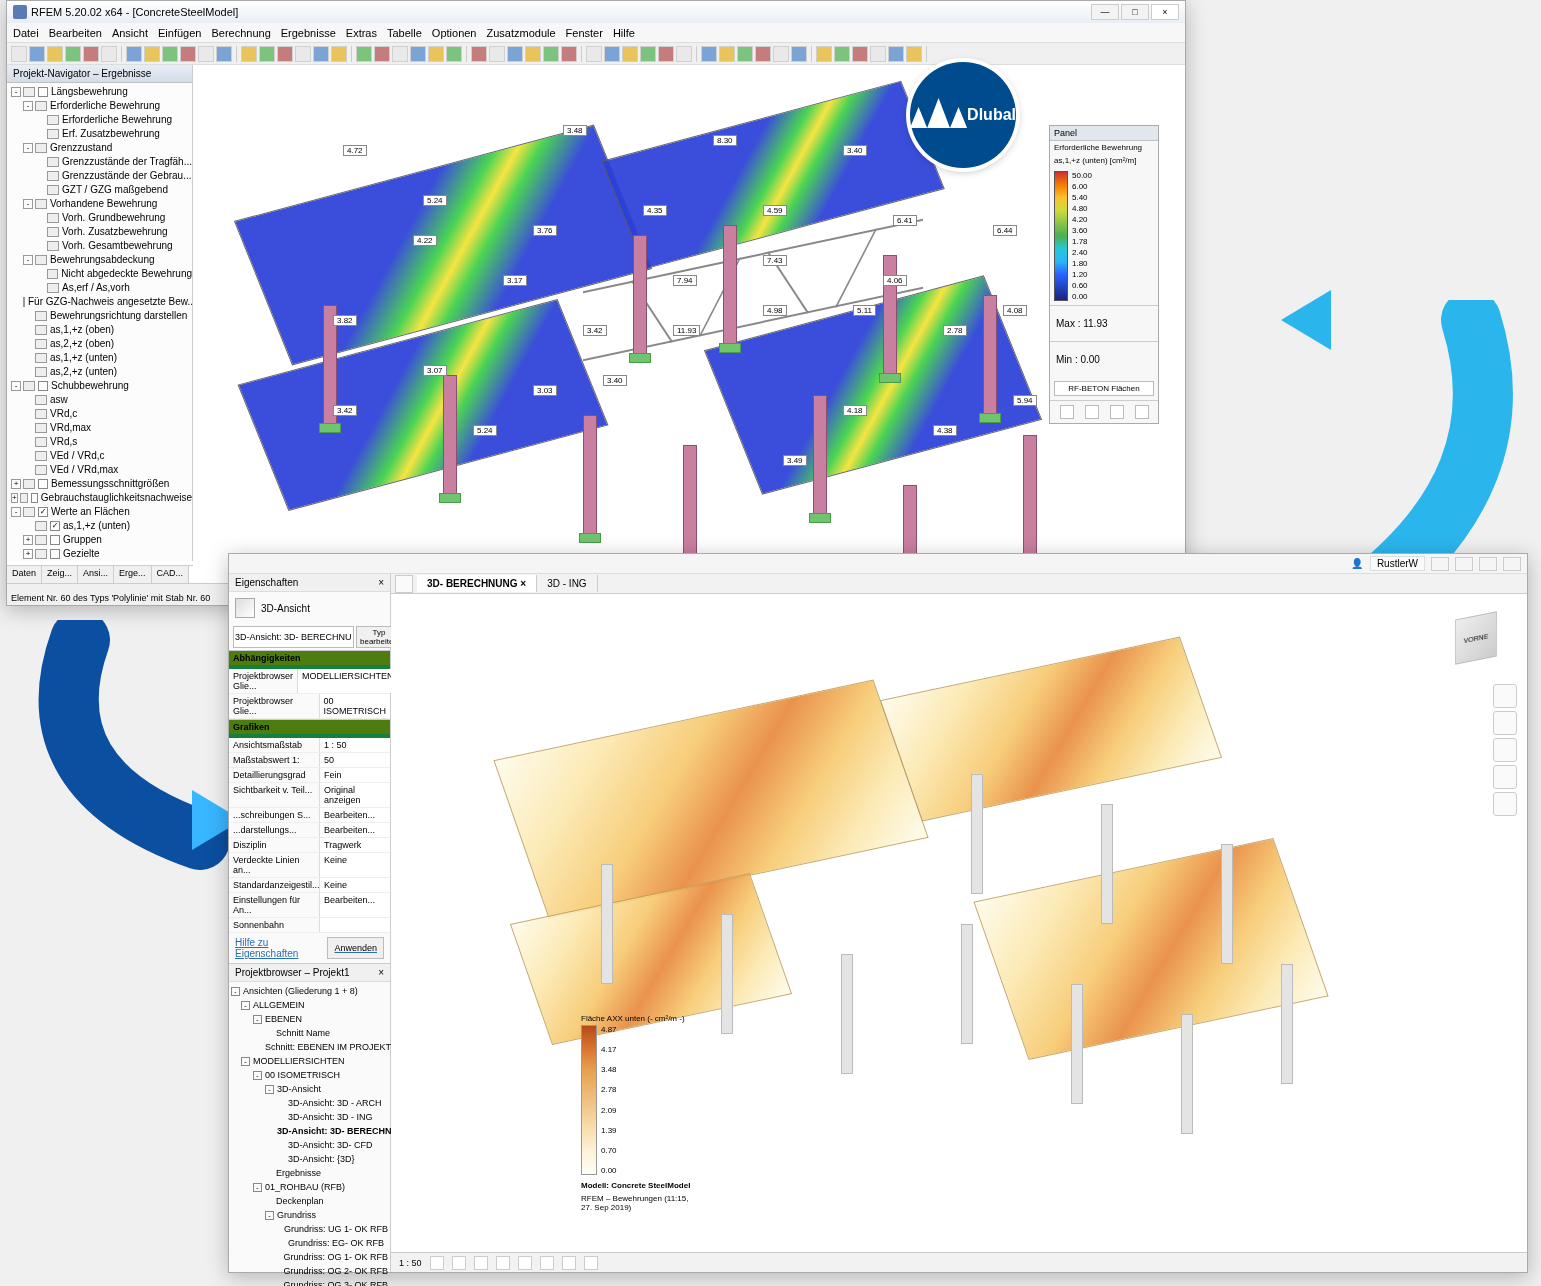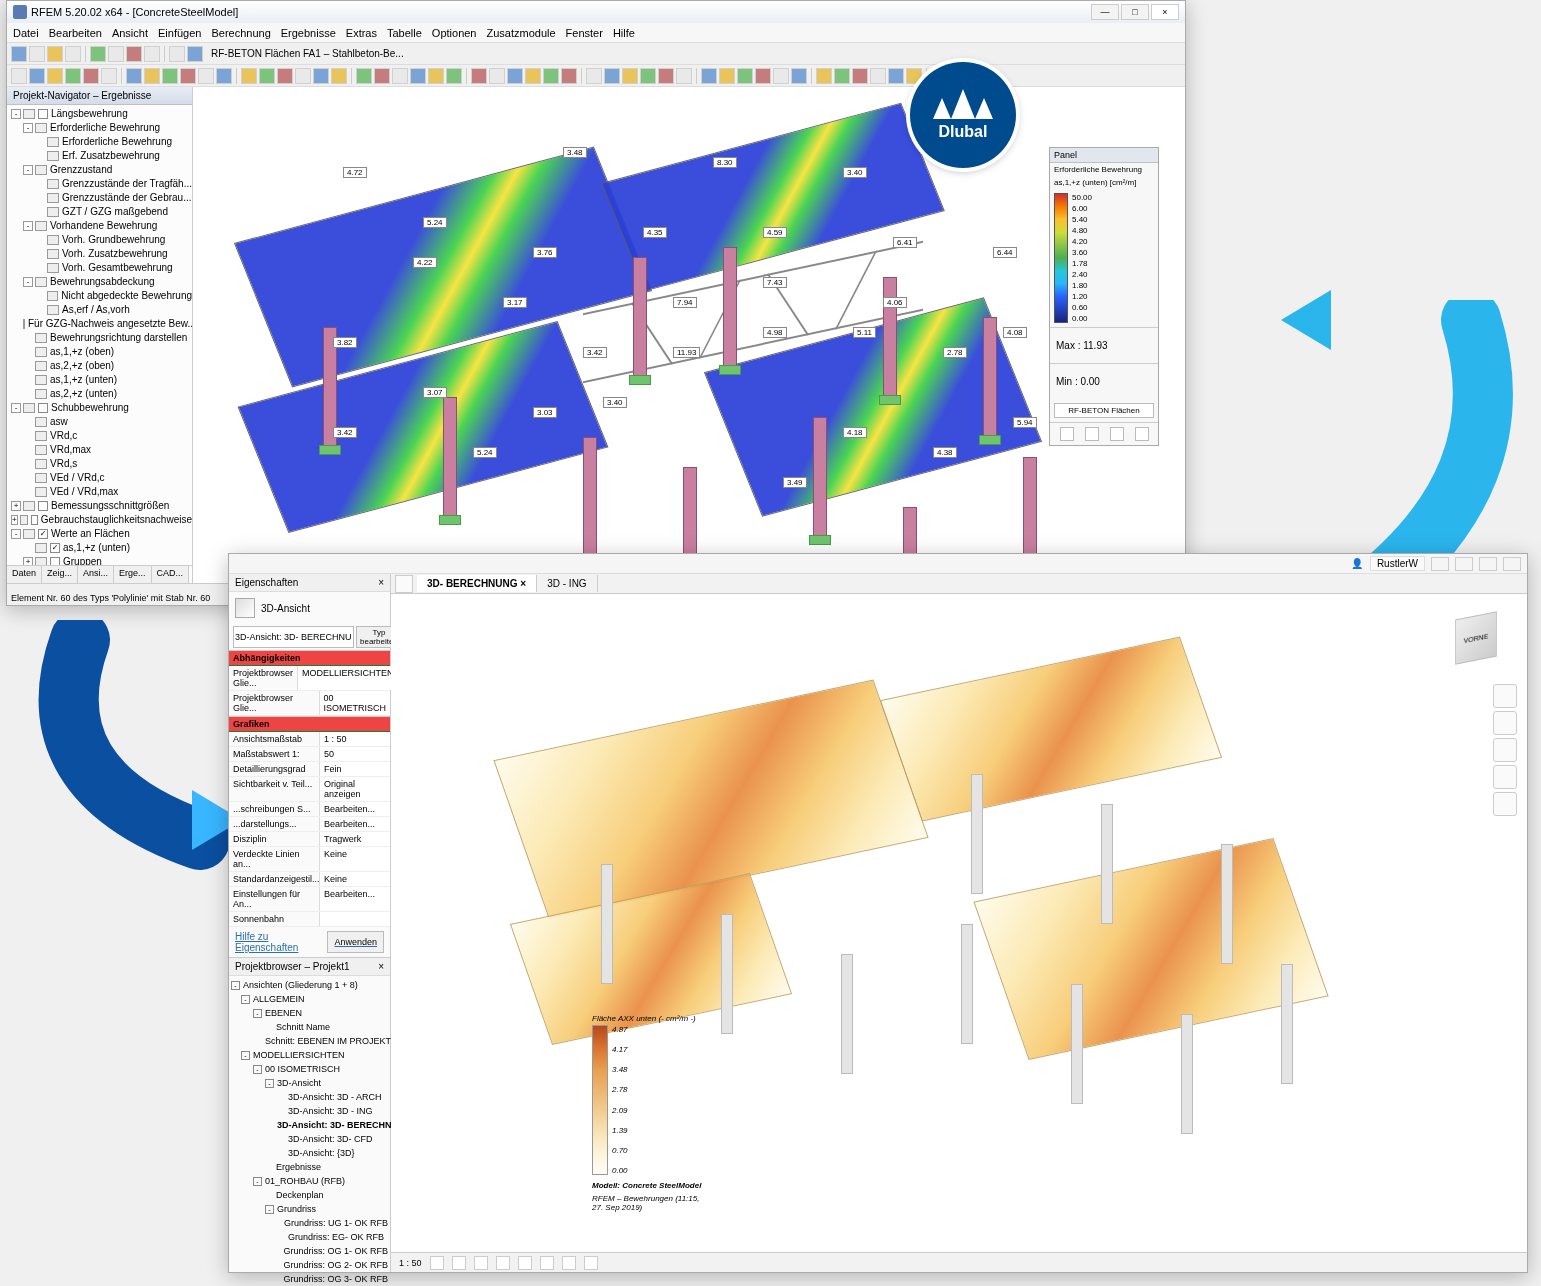--- a/index.html
+++ b/index.html
@@ -163,21 +163,6 @@
       <span>Fenster</span>
       <span>Hilfe</span>
     </div>
-  <div class="toolbar">
-    <span class="tbtn c1"></span>
-      <span class="tbtn"></span>
-      <span class="tbtn c2"></span>
-      <span class="tbtn"></span>
-      <span class="sep"></span>
-      <span class="tbtn c3"></span>
-      <span class="tbtn"></span>
-      <span class="tbtn c4"></span>
-      <span class="tbtn"></span>
-      <span class="sep"></span>
-      <span class="tbtn"></span>
-      <span class="tbtn c1"></span>
-      <span class="tab-info">RF-BETON Flächen FA1 – Stahlbeton-Be...</span>
-  </div>
   <div class="toolbar" id="tb2">
       <span class="tbtn "></span>
       <span class="tbtn c1"></span>

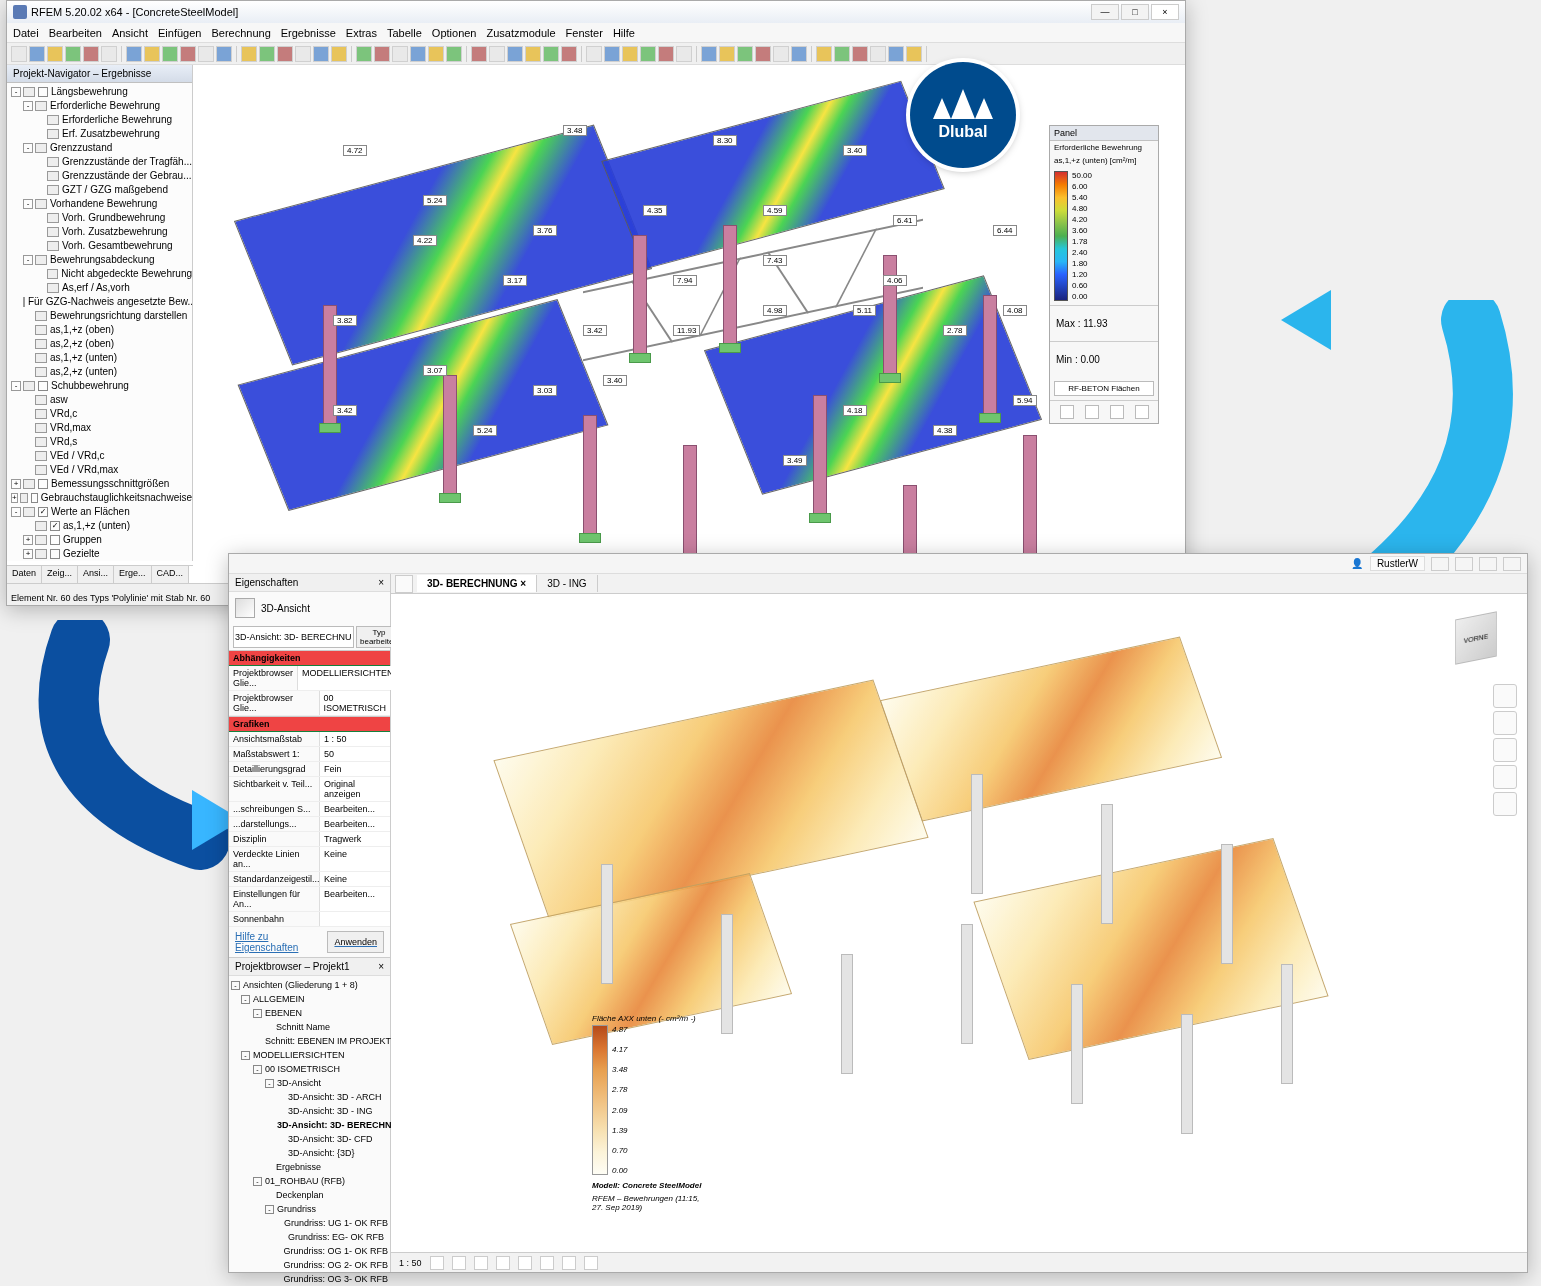--- a/index.html
+++ b/index.html
@@ -67,7 +67,7 @@
 .statusbar .tabs2 { position: absolute; left: 300px; bottom: 2px; display: flex; gap: 60px; font-size: 8px; }
 
 
-.dlubal-badge { position: absolute; left: 910px; top: 62px; width: 106px; height: 106px; border-radius: 50%; background: #004b8d; display: flex; flex-direction: column; align-items: center; justify-content: center; color: #fff; font-weight: bold; font-size: 16px; box-shadow: 0 0 0 4px #fff, 0 2px 10px rgba(0,0,0,0.4); }
+.dlubal-badge { position: absolute; left: 910px; top: 62px; width: 106px; height: 106px; border-radius: 50%; background: #004b8d; display: flex; flex-direction: row; align-items: center; justify-content: center; color: #fff; font-weight: bold; font-size: 16px; box-shadow: 0 0 0 4px #fff, 0 2px 10px rgba(0,0,0,0.4); }
 .dlubal-badge .bridge { width: 60px; height: 30px; background: #fff; clip-path: polygon(0 100%, 15% 30%, 30% 100%, 50% 0%, 70% 100%, 85% 30%, 100% 100%); margin-bottom: 4px; }
 
 

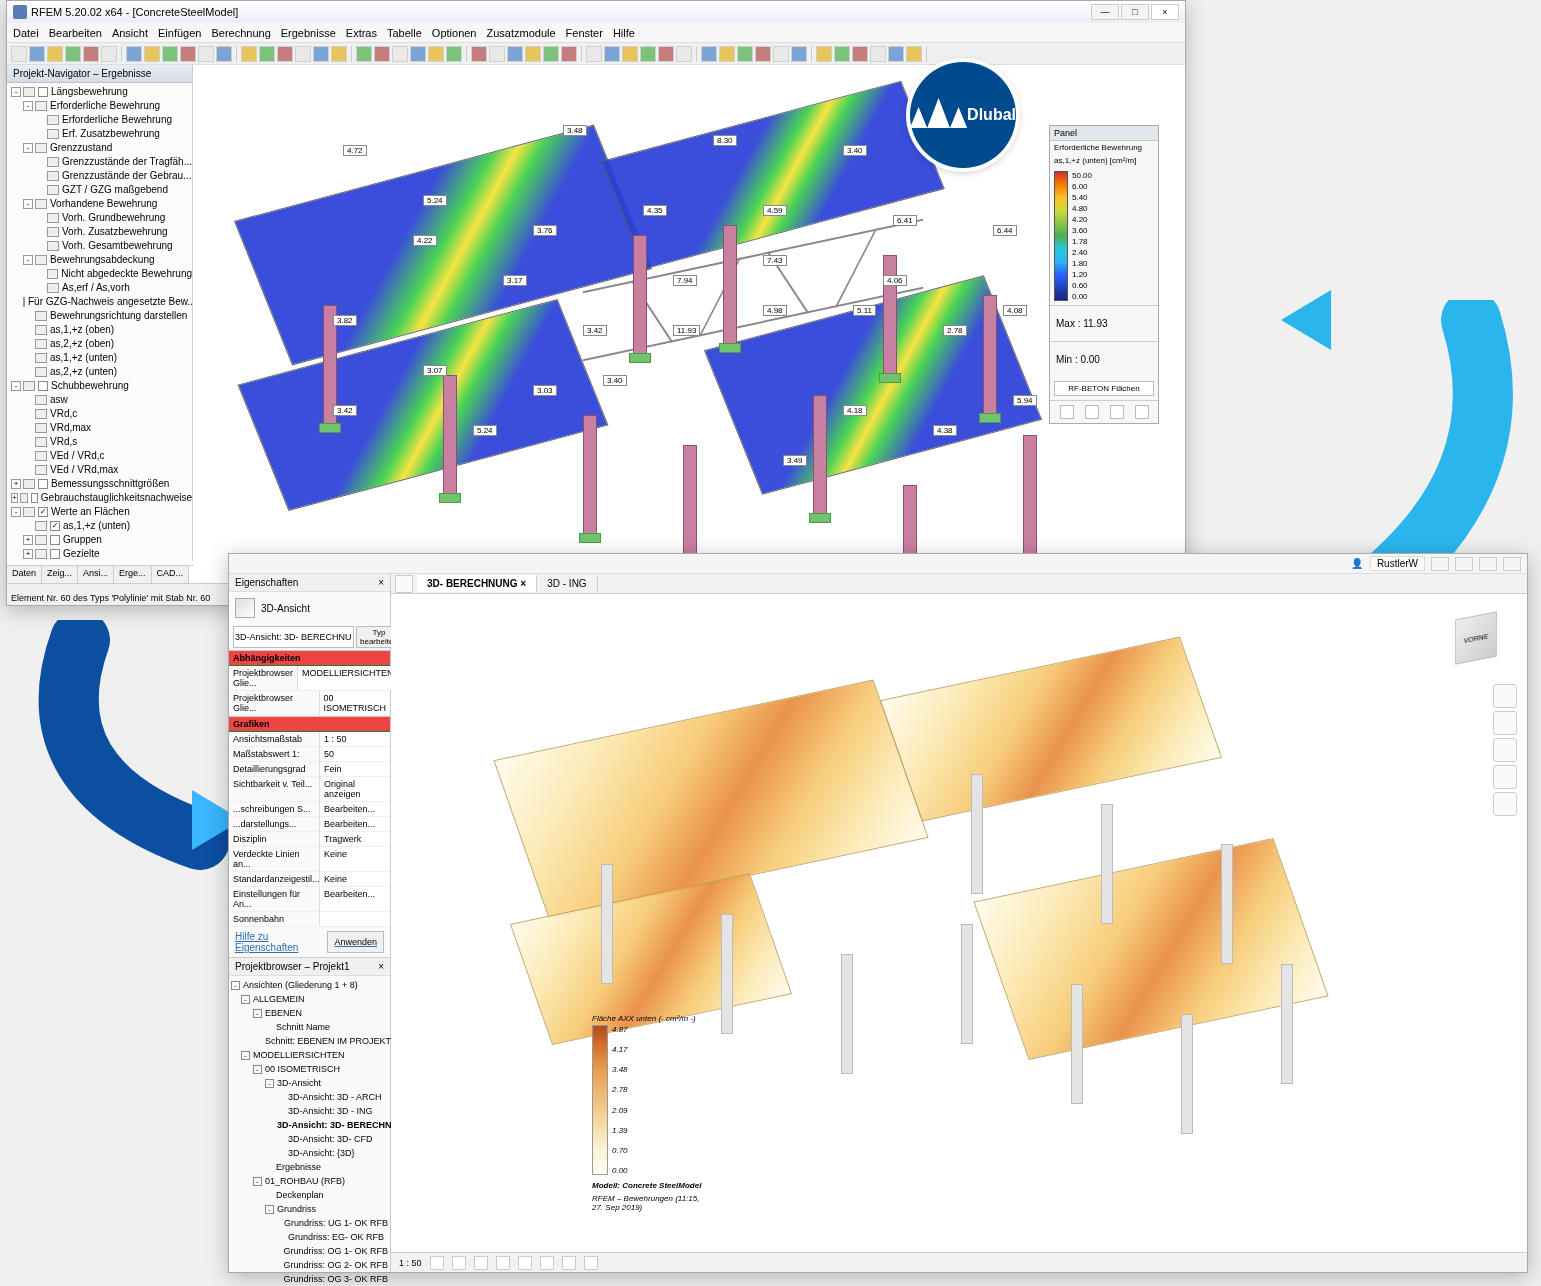--- a/index.html
+++ b/index.html
@@ -93,7 +93,7 @@
 .props-panel .sel-row { display: flex; padding: 2px 4px; gap: 2px; }
 .props-panel .sel-row input { flex: 1; font-size: 9px; padding: 1px; border: 1px solid #bbb; }
 .props-panel .sel-row button { font-size: 8px; padding: 1px 3px; border: 1px solid #bbb; background: #f0f0f0; }
-.props-panel .sect { background: #ef4444; padding: 2px 4px; font-weight: bold; font-size: 9px; border-top: 1px solid #ccc; border-bottom: 1px solid #15803d; }
+.props-panel .sect { background: #4d7c0f; padding: 2px 4px; font-weight: bold; font-size: 9px; border-top: 1px solid #ccc; border-bottom: 4px solid #15803d; }
 .props-panel .kv { display: flex; font-size: 9px; border-bottom: 1px solid #eee; }
 .props-panel .kv .k { width: 90px; padding: 2px 4px; }
 .props-panel .kv .v { flex: 1; padding: 2px 4px; background: #fff; border-left: 1px solid #ddd; }

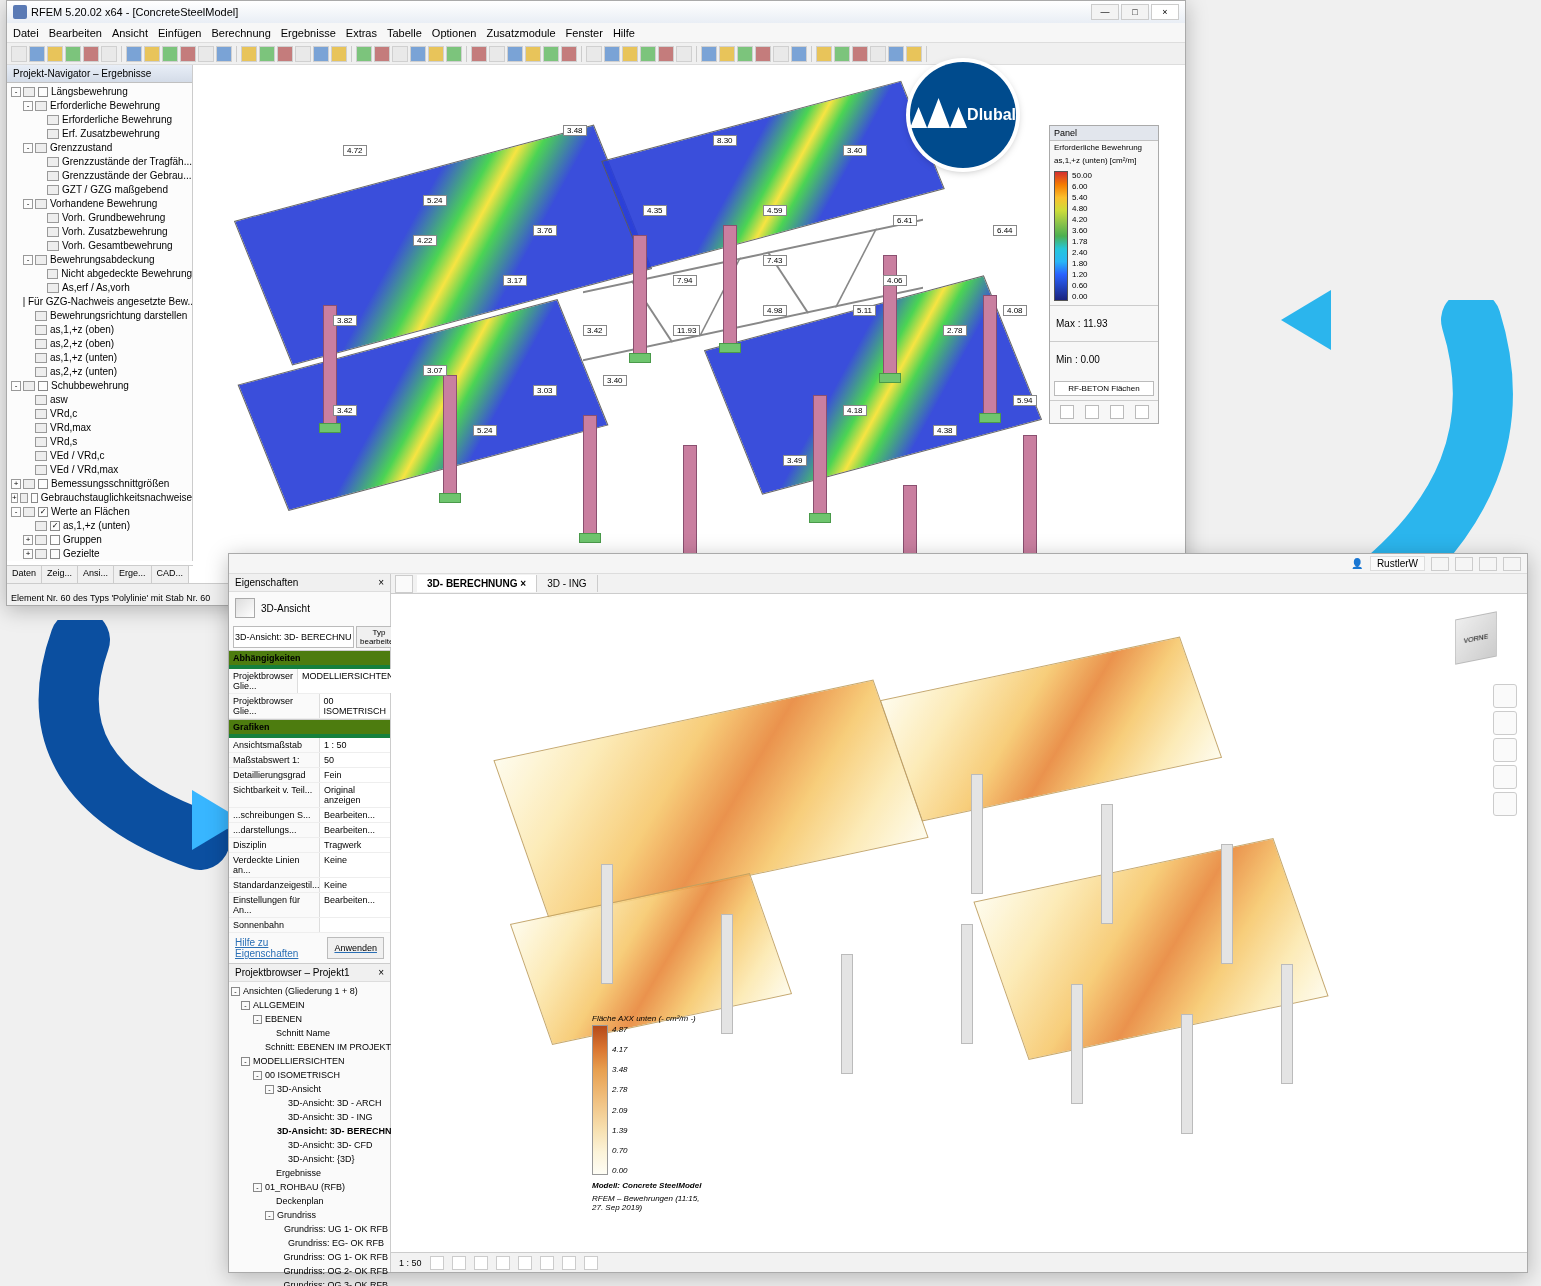--- a/index.html
+++ b/index.html
@@ -120,7 +120,7 @@
 .slab2.b4 { left: 600px; top: 270px; width: 300px; height: 170px; }
 .col2 { position: absolute; width: 12px; height: 120px; background: #e4e4e4; border: 1px solid #bbb; }
 
-.legend2 { position: absolute; left: 191px; top: 420px; width: 120px; font-size: 8px; font-style: italic; }
+.legend2 { position: absolute; left: 180px; top: 420px; width: 120px; font-size: 8px; }
 .legend2 .title { font-size: 8px; margin-bottom: 2px; }
 .legend2 .bar2 { display: flex; }
 .legend2 .grad2 { width: 16px; height: 150px; background: linear-gradient(to bottom, #b54a1a 0%, #d97430 15%, #e8a050 30%, #f0c080 50%, #f7e0b0 70%, #fcf3d8 85%, #fefdf5 100%); border: 1px solid #999; }

